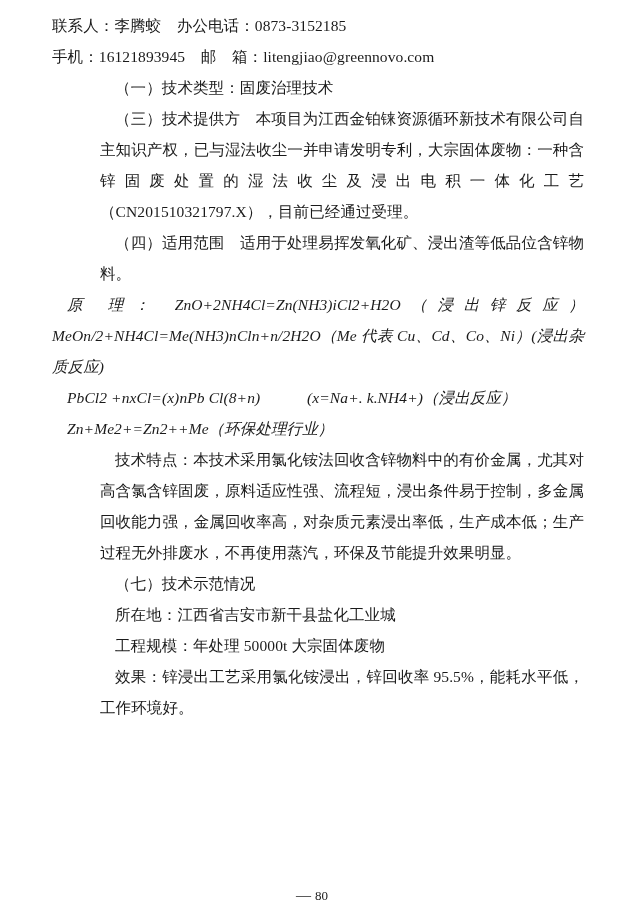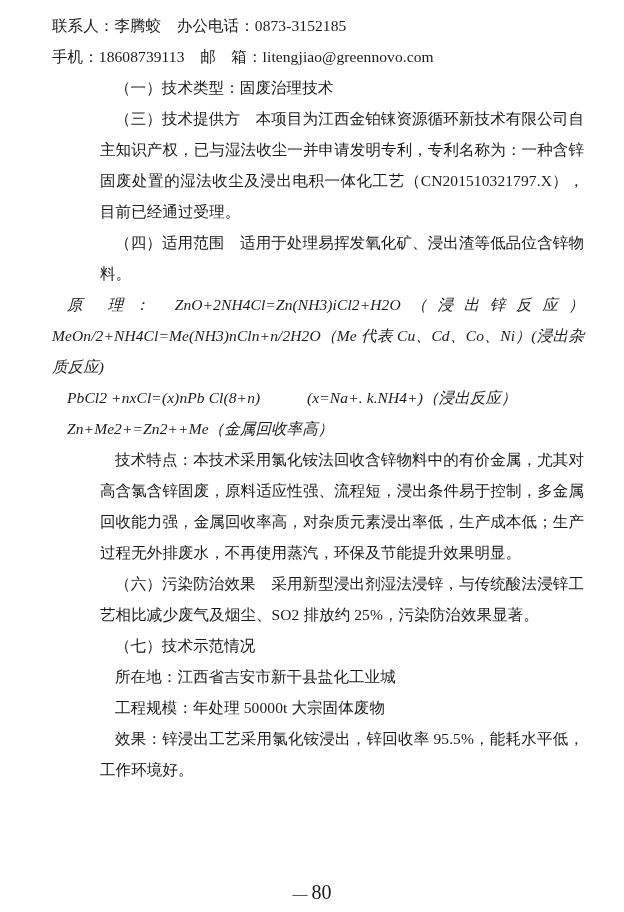--- a/index.html
+++ b/index.html
@@ -63,7 +63,7 @@
 <div class="page">
 
   <p class="para noindent">联系人：李腾蛟　办公电话：0873-3152185</p>
-  <p class="para noindent">手机：18608739113　邮　箱：litengjiao@greennovo.com</p>
+  <p class="para noindent">手机：16121893945　邮　箱：litengjiao@greennovo.com</p>
 
   <p class="para indent2">（一）技术类型：固废治理技术</p>
   <p class="para indent2">（三）技术提供方　本项目为江西金铂铼资源循环新技术有限公司自主知识产权，已与湿法收尘一并申请发明专利，专利名称为：一种含锌固废处置的湿法收尘及浸出电积一体化工艺（CN201510321797.X），目前已经通过受理。</p>

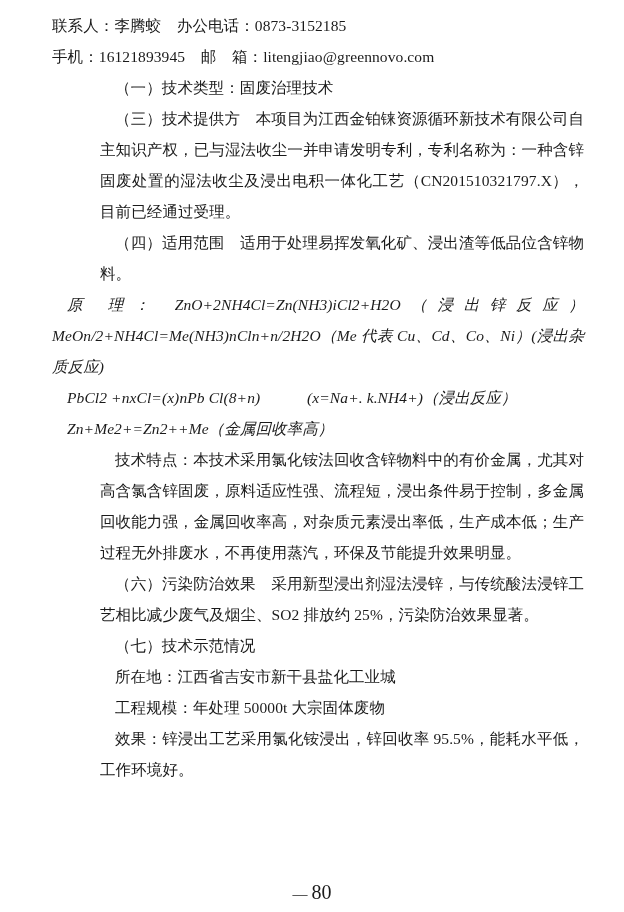--- a/index.html
+++ b/index.html
@@ -66,7 +66,7 @@
   <p class="para noindent">手机：16121893945　邮　箱：litengjiao@greennovo.com</p>
 
   <p class="para indent2">（一）技术类型：固废治理技术</p>
-  <p class="para indent2">（三）技术提供方　本项目为江西金铂铼资源循环新技术有限公司自主知识产权，已与湿法收尘一并申请发明专利，专利名称为：一种含锌固废处置的湿法收尘及浸出电积一体化工艺（CN201510321797.X），目前已经通过受理。</p>
+  <p class="para indent2">（三）技术提供方　本项目为江西金铂铼资源循环新技术有限公司自主知识产权，已与湿法收尘一并申请发明专利，大宗固体废物：一种含锌固废处置的湿法收尘及浸出电积一体化工艺（CN201510321797.X），目前已经通过受理。</p>
   <p class="para indent2">（四）适用范围　适用于处理易挥发氧化矿、浸出渣等低品位含锌物料。</p>
 
   <p class="para formula">原 理： ZnO+2NH4Cl=Zn(NH3)iCl2+H2O（浸出锌反应）MeOn/2+NH4Cl=Me(NH3)nCln+n/2H2O（Me 代表 Cu、Cd、Co、Ni）(浸出杂质反应)</p>

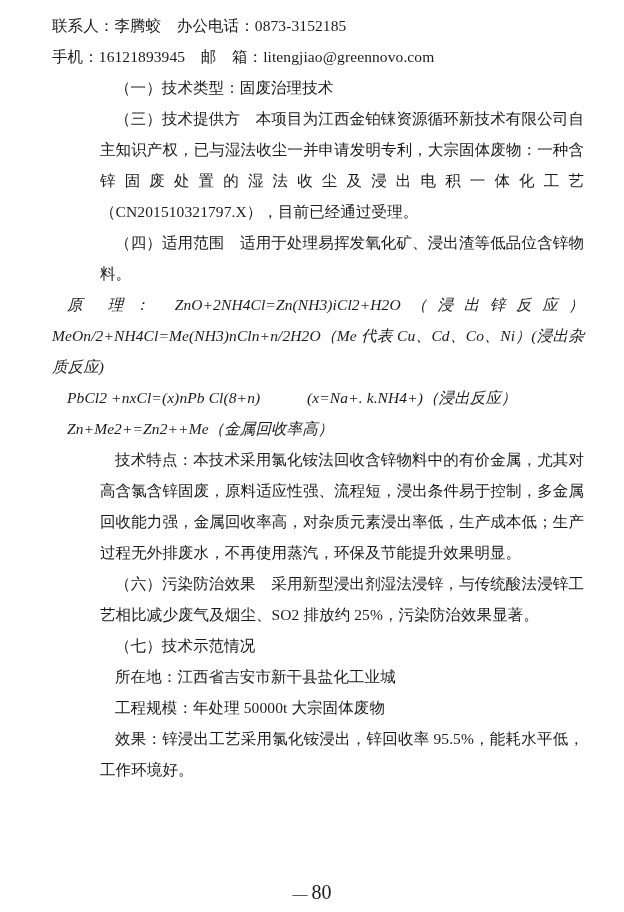--- a/index.html
+++ b/index.html
@@ -71,7 +71,7 @@
 
   <p class="para formula">原 理： ZnO+2NH4Cl=Zn(NH3)iCl2+H2O（浸出锌反应）MeOn/2+NH4Cl=Me(NH3)nCln+n/2H2O（Me 代表 Cu、Cd、Co、Ni）(浸出杂质反应)</p>
   <p class="para formula">PbCl2 +nxCl=(x)nPb Cl(8+n)　　　(x=Na+. k.NH4+)（浸出反应）</p>
-  <p class="para formula">Zn+Me2+=Zn2++Me（金属回收率高）</p>
+  <p class="para formula">Zn+Me2+=Zn2++Me（环保处理行业）</p>
 
   <p class="para indent2">技术特点：本技术采用氯化铵法回收含锌物料中的有价金属，尤其对高含氯含锌固废，原料适应性强、流程短，浸出条件易于控制，多金属回收能力强，金属回收率高，对杂质元素浸出率低，生产成本低；生产过程无外排废水，不再使用蒸汽，环保及节能提升效果明显。</p>
 

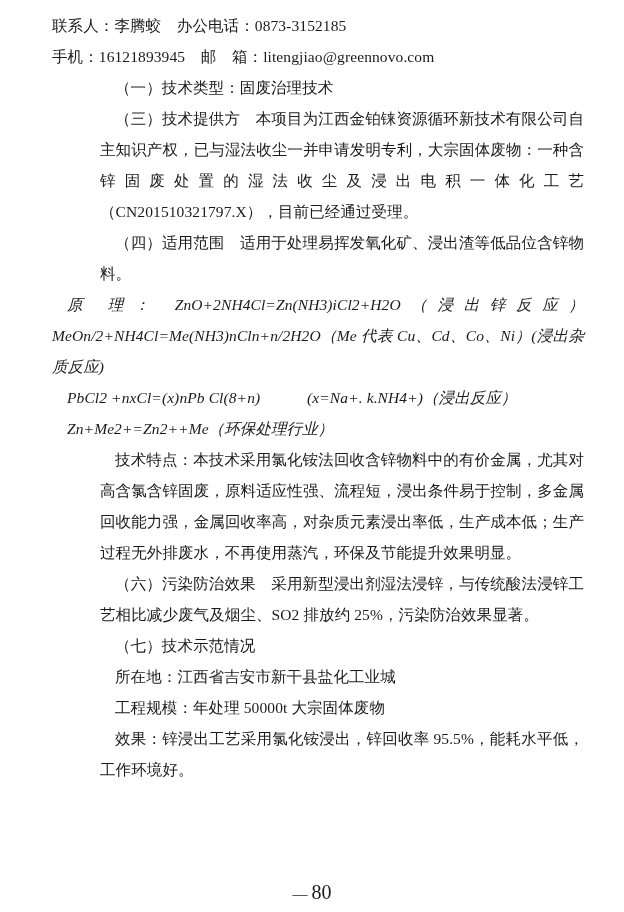--- a/index.html
+++ b/index.html
@@ -75,7 +75,6 @@
 
   <p class="para indent2">技术特点：本技术采用氯化铵法回收含锌物料中的有价金属，尤其对高含氯含锌固废，原料适应性强、流程短，浸出条件易于控制，多金属回收能力强，金属回收率高，对杂质元素浸出率低，生产成本低；生产过程无外排废水，不再使用蒸汽，环保及节能提升效果明显。</p>
 
-  <p class="para indent2">（六）污染防治效果　采用新型浸出剂湿法浸锌，与传统酸法浸锌工艺相比减少废气及烟尘、SO2 排放约 25%，污染防治效果显著。</p>
 
   <p class="para indent2">（七）技术示范情况</p>
   <p class="para indent2">所在地：江西省吉安市新干县盐化工业城</p>

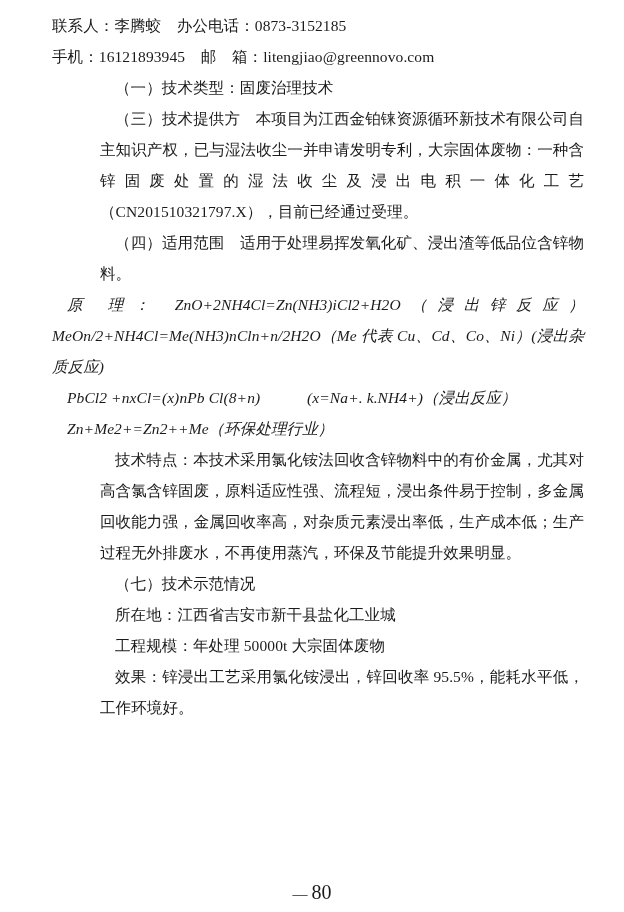--- a/index.html
+++ b/index.html
@@ -54,7 +54,7 @@
     padding-right: 4px;
   }
   .pagenum {
-    font-size: 20px;
+    font-size: 13px;
   }
 </style>
 </head>

